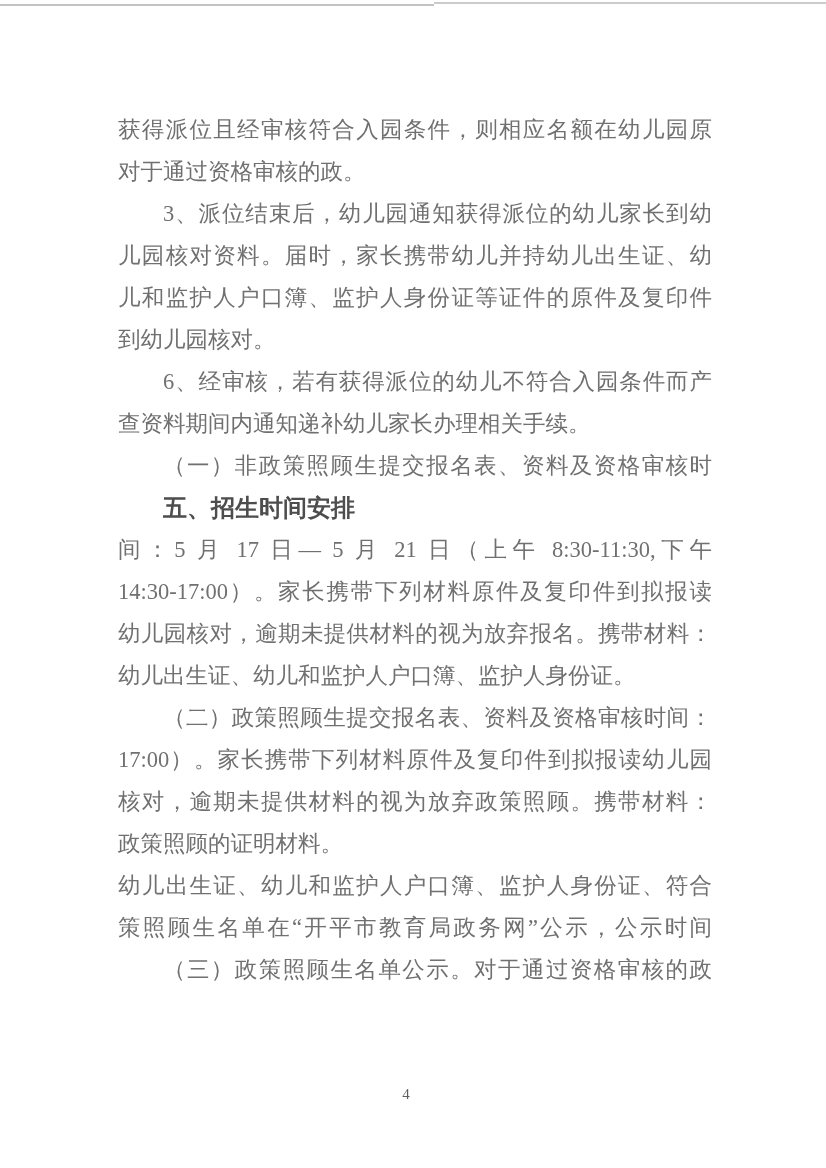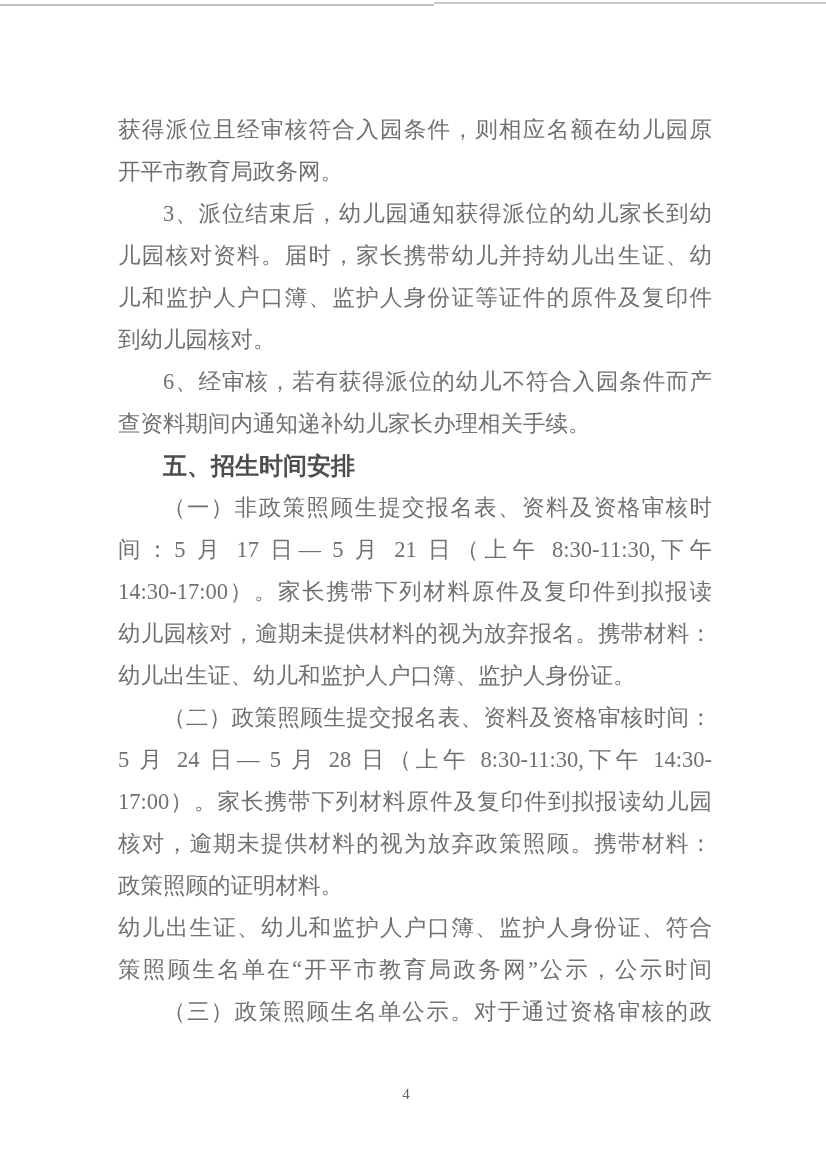--- a/index.html
+++ b/index.html
@@ -71,7 +71,7 @@
 
   <div class="text-block">
       <div class="line stretch">获得派位且经审核符合入园条件，则相应名额在幼儿园原</div>
-      <div class="line">开平市教育局政务网。</div>
+      <div class="line">对于通过资格审核的政。</div>
       <div class="line indent stretch">3、派位结束后，幼儿园通知获得派位的幼儿家长到幼</div>
       <div class="line stretch">儿园核对资料。届时，家长携带幼儿并持幼儿出生证、幼</div>
       <div class="line stretch">儿和监护人户口簿、监护人身份证等证件的原件及复印件</div>

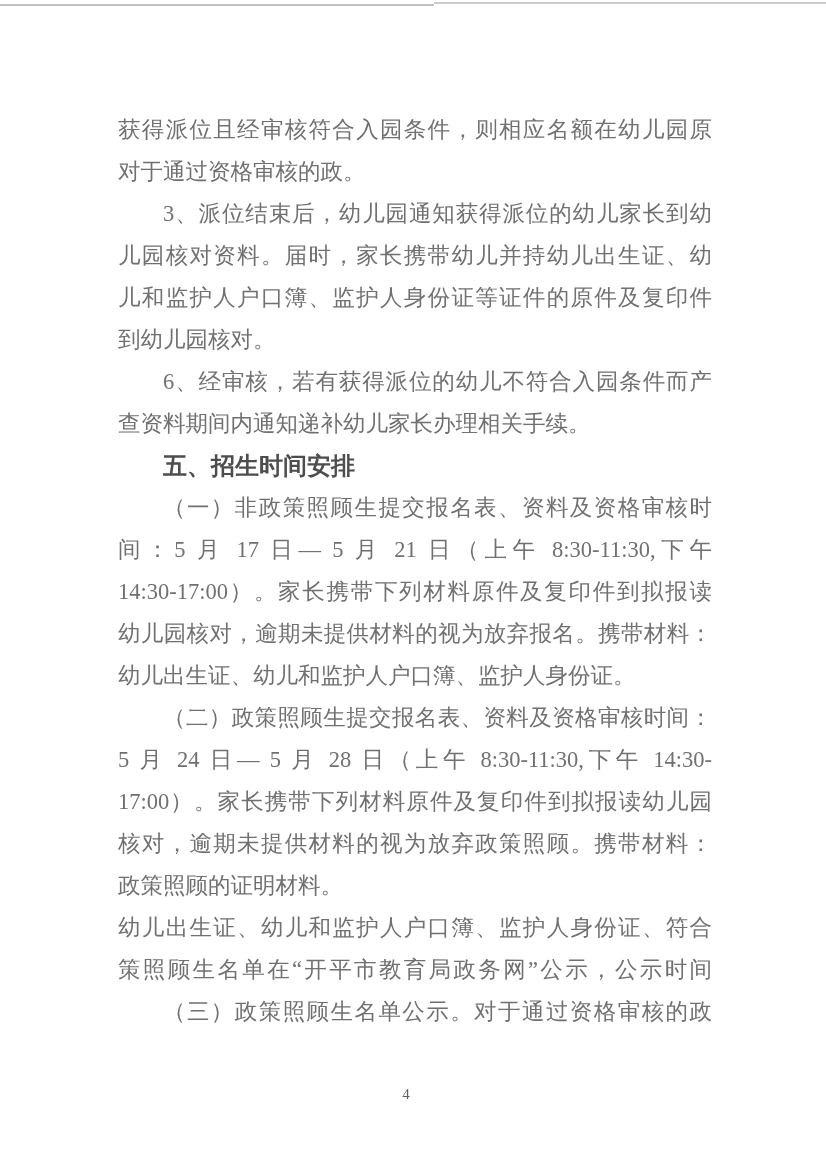--- a/index.html
+++ b/index.html
@@ -78,8 +78,8 @@
       <div class="line">到幼儿园核对。</div>
       <div class="line indent stretch">6、经审核，若有获得派位的幼儿不符合入园条件而产</div>
       <div class="line">查资料期间内通知递补幼儿家长办理相关手续。</div>
+      <div class="line indent stretch">（一）非政策照顾生提交报名表、资料及资格审核时</div>
       <div class="line indent heading">五、招生时间安排</div>
-      <div class="line indent stretch">（一）非政策照顾生提交报名表、资料及资格审核时</div>
       <div class="line stretch">间：5 月 17 日— 5 月 21 日（上午 8:30-11:30,下午</div>
       <div class="line stretch">14:30-17:00）。家长携带下列材料原件及复印件到拟报读</div>
       <div class="line stretch">幼儿园核对，逾期未提供材料的视为放弃报名。携带材料：</div>

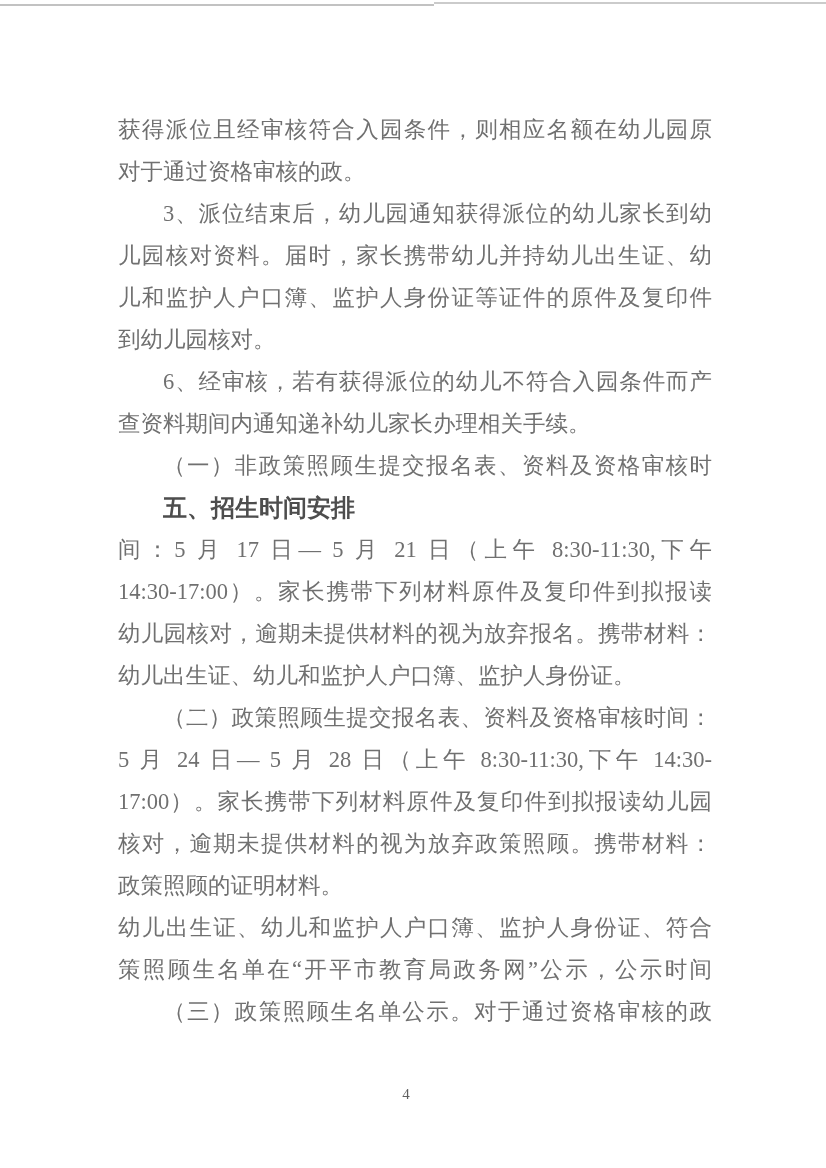--- a/index.html
+++ b/index.html
@@ -85,7 +85,6 @@
       <div class="line stretch">幼儿园核对，逾期未提供材料的视为放弃报名。携带材料：</div>
       <div class="line">幼儿出生证、幼儿和监护人户口簿、监护人身份证。</div>
       <div class="line indent stretch">（二）政策照顾生提交报名表、资料及资格审核时间：</div>
-      <div class="line stretch">5 月 24 日— 5 月 28 日（上午 8:30-11:30,下午 14:30-</div>
       <div class="line stretch">17:00）。家长携带下列材料原件及复印件到拟报读幼儿园</div>
       <div class="line stretch">核对，逾期未提供材料的视为放弃政策照顾。携带材料：</div>
       <div class="line">政策照顾的证明材料。</div>

